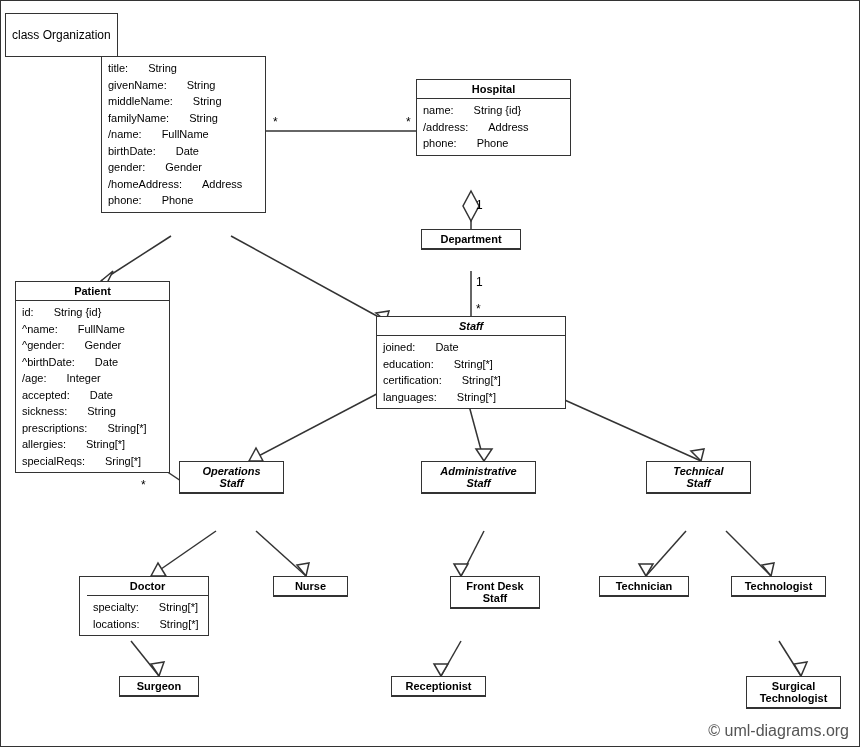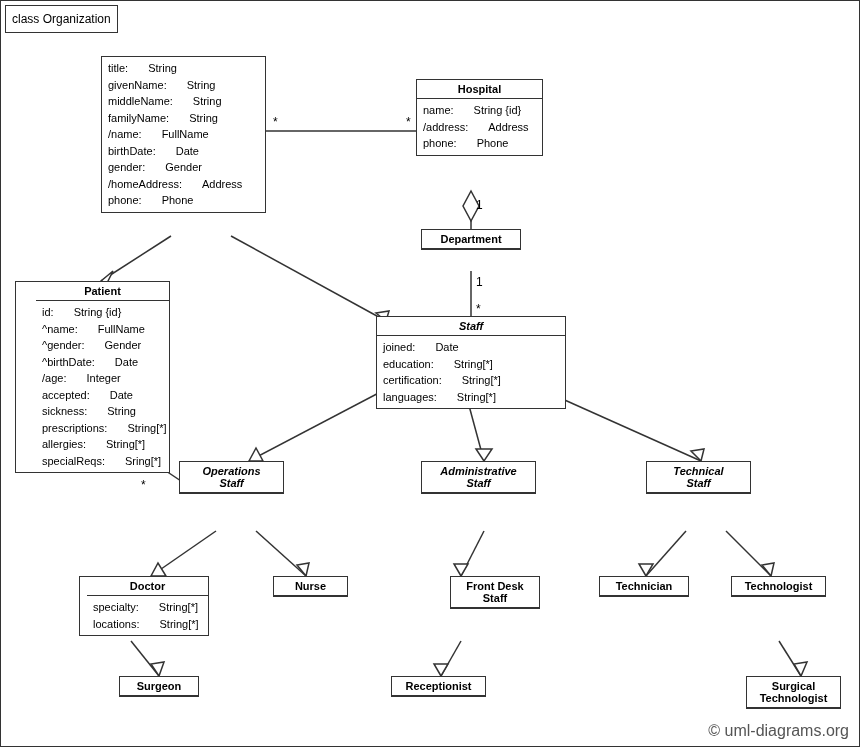--- a/index.html
+++ b/index.html
@@ -21,11 +21,11 @@
     }
     .corner-label {
       position: absolute;
-      top: 4px;
+      top: 12px;
       left: 4px;
       background: #fff;
       border: 1px solid #333;
-      padding: 6px 6px;
+      padding: 14px 6px;
       font-size: 12px;
     }
     .uml-class {

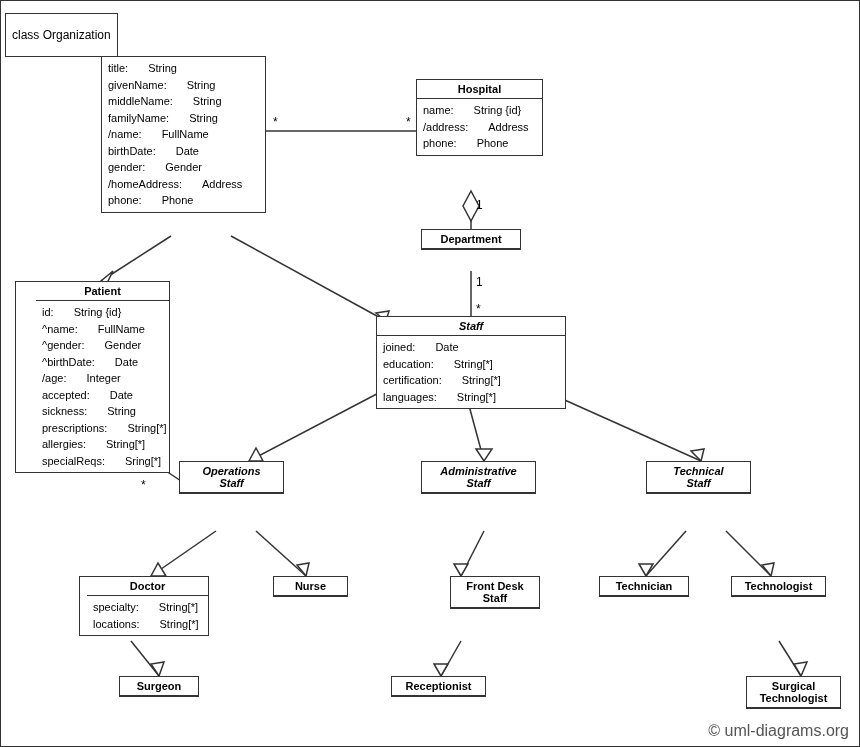--- a/index.html
+++ b/index.html
@@ -176,7 +176,7 @@
     </div>
   </div>
 
-  <div class="uml-class" style="left:415px; top:78px; width:127px;">
+  <div class="uml-class" style="left:415px; top:78px; width:155px;">
     <div class="class-header">Hospital</div>
     <div class="class-body">
       <div class="attr-row">

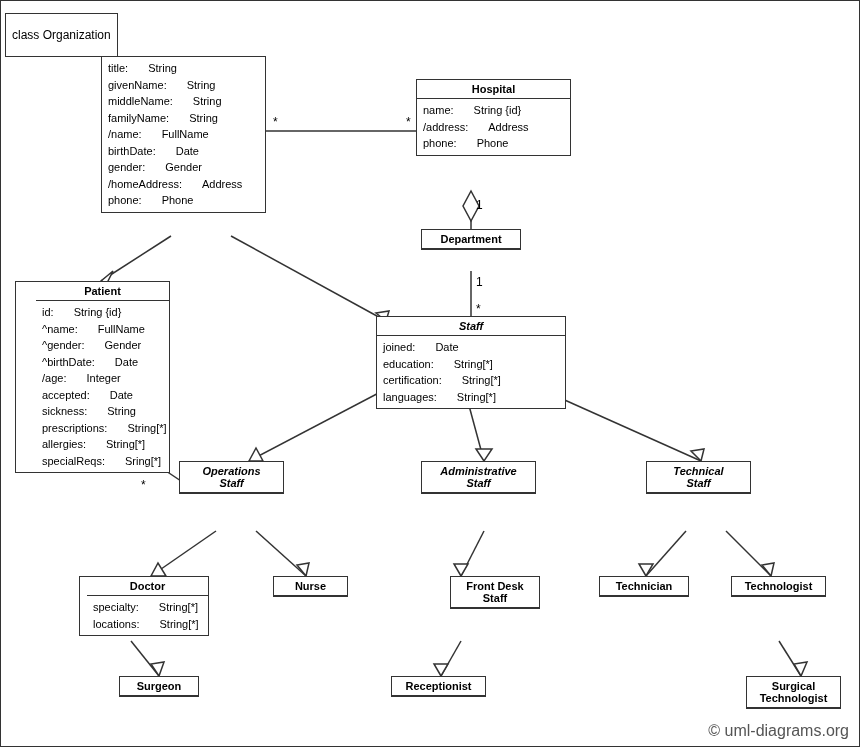--- a/index.html
+++ b/index.html
@@ -220,7 +220,7 @@
     </div>
   </div>
 
-  <div class="uml-class" style="left:14px; top:280px; width:155px;padding-left:20px;">
+  <div class="uml-class" style="left:14px; top:280px; width:155px;">
     <div class="class-header">Patient</div>
     <div class="class-body">
       <div class="attr-row">

